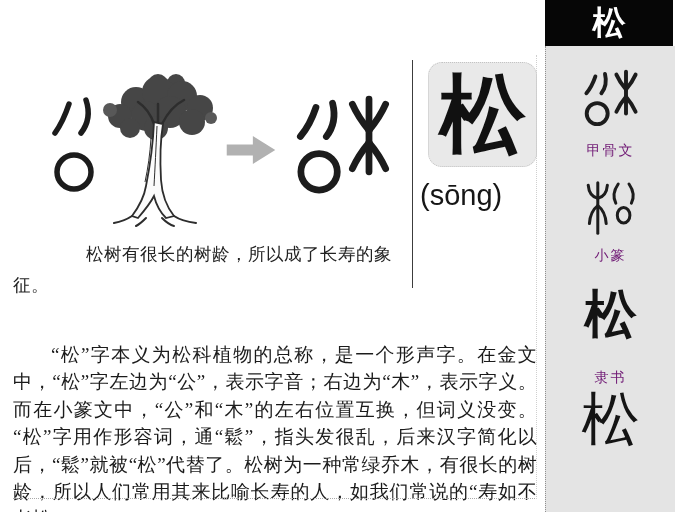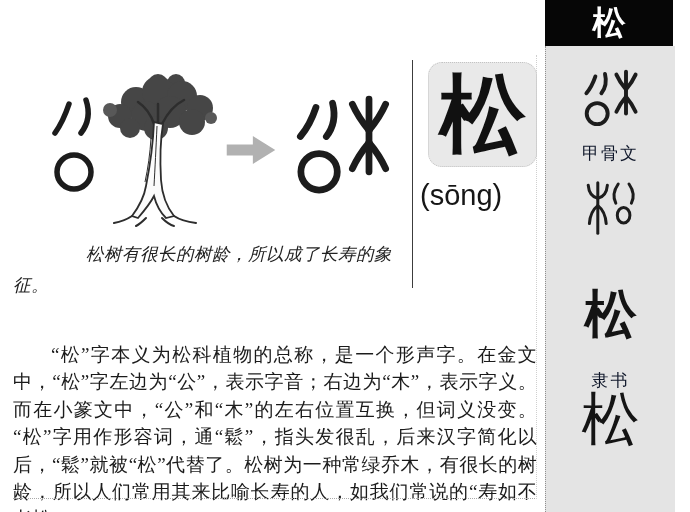--- a/index.html
+++ b/index.html
@@ -44,7 +44,7 @@
   #sidebar-body{position:absolute;left:0;top:46px;width:130px;height:466px;background:#e4e4e4;
                 border-left:1px dotted #8f8f8f;box-sizing:border-box;}
   .script-entry{position:absolute;left:0;width:100%;text-align:center;}
-  .script-label{font-size:17px;color:#0f172a;letter-spacing:2px;}
+  .script-label{font-size:14px;color:#701a75;letter-spacing:2px;}
   .char-glyph{color:#141414;}
   #entry-oracle-glyph{top:22px;height:66px;}
   #entry-oracle-label{top:96px;}

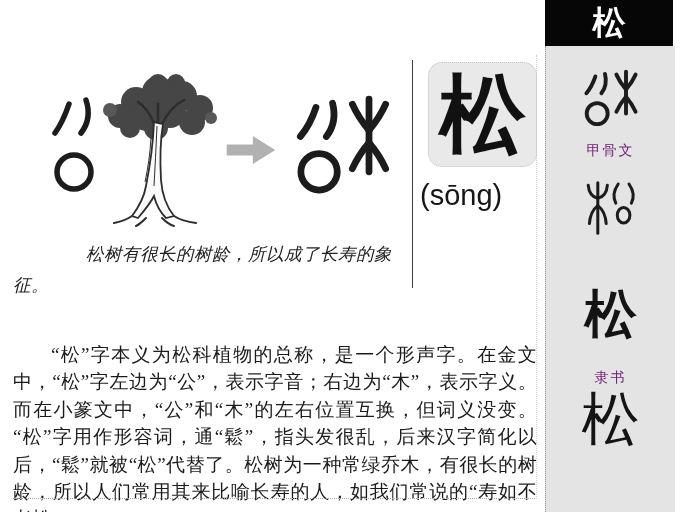--- a/index.html
+++ b/index.html
@@ -15,7 +15,7 @@
 
   
   #caption{left:13px;top:239px;width:396px;font-size:17.5px;line-height:31px;
-           font-style:italic;color:#222;text-indent:73px;letter-spacing:.5px;}
+           color:#222;text-indent:73px;letter-spacing:.5px;}
 
   
   #divider{left:412px;top:60px;width:1px;height:228px;background:#3c3c3c;}

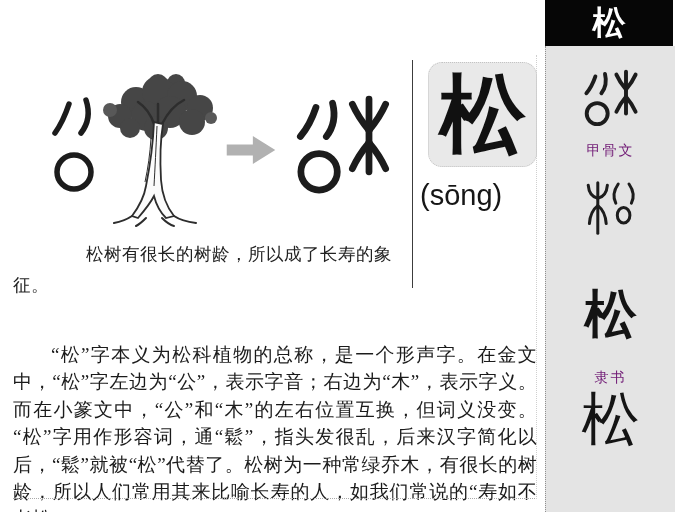--- a/index.html
+++ b/index.html
@@ -188,6 +188,7 @@
           <use href="#sym-seal"></use>
         </svg>
     </div>
+    <div class="script-entry script-label" id="entry-seal-label">小篆</div>
 
     <div class="script-entry char-glyph" id="entry-clerical-glyph">松</div>
     <div class="script-entry script-label" id="entry-clerical-label">隶书</div>

